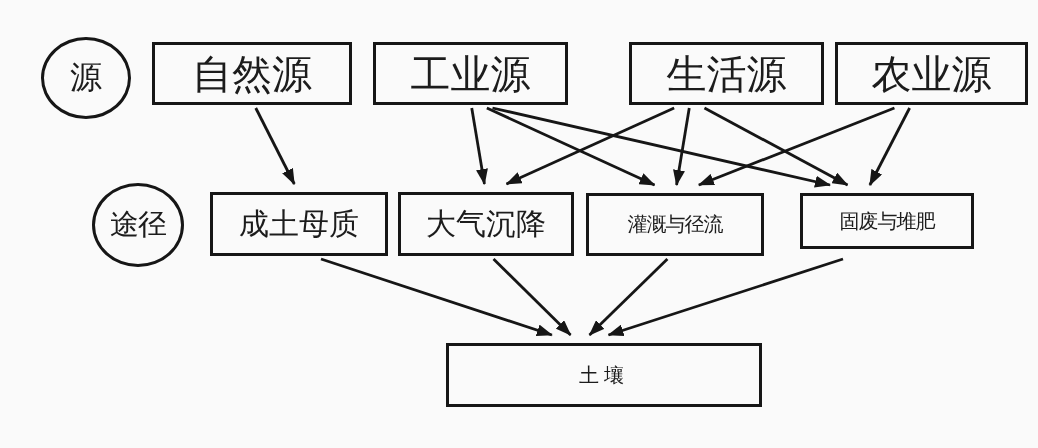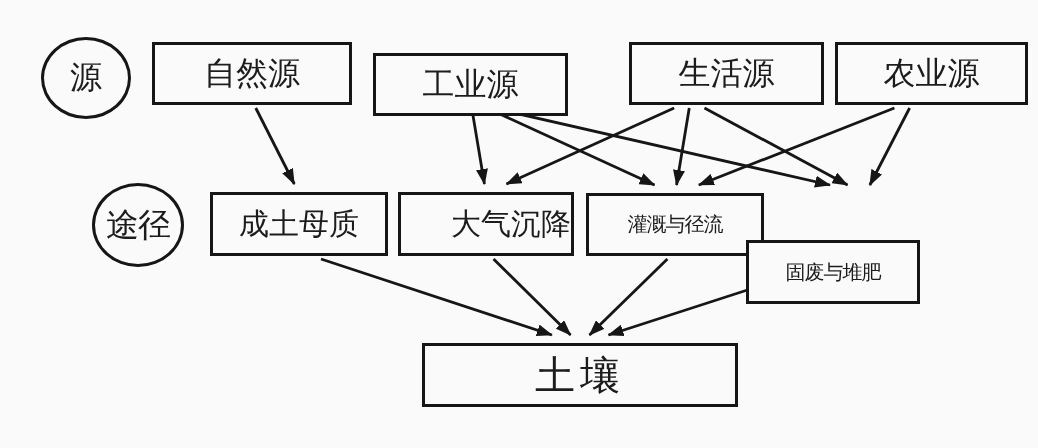--- a/index.html
+++ b/index.html
@@ -26,7 +26,7 @@
     white-space:nowrap;
   }
   .circle{border-radius:50%;}
-  .fs-top{font-size:32px;}
+  .fs-top{font-size:40px;align-items:flex-end;}
   .fs-mid4{font-size:30px;}
   .fs-mid5{font-size:20px;letter-spacing:-1px;}
   .fs-soil{font-size:40px;letter-spacing:5px;}

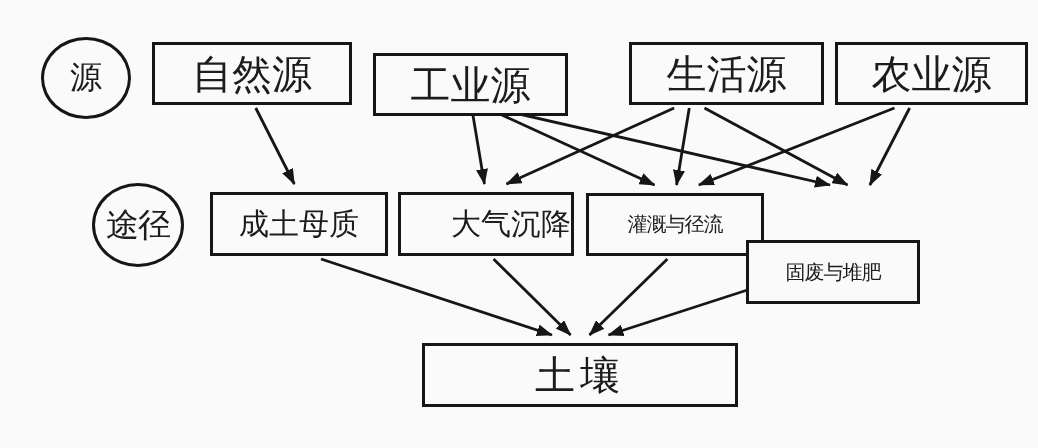--- a/index.html
+++ b/index.html
@@ -35,7 +35,7 @@
 
   #nd-source-row-label        {left:41px;  top:37px;  width:90px;  height:82px;}
   #nd-natural-source          {left:152px; top:42px;  width:200px; height:63px;}
-  #nd-industrial-source       {left:373px; top:42px;  width:195px; height:63px;margin-top:11px;}
+  #nd-industrial-source       {left:373px; top:42px;  width:195px; height:63px;}
   #nd-domestic-source         {left:593px; top:42px;  width:195px; height:63px;margin-left:36px;}
   #nd-agricultural-source     {left:835px; top:42px;  width:193px; height:63px;}
 

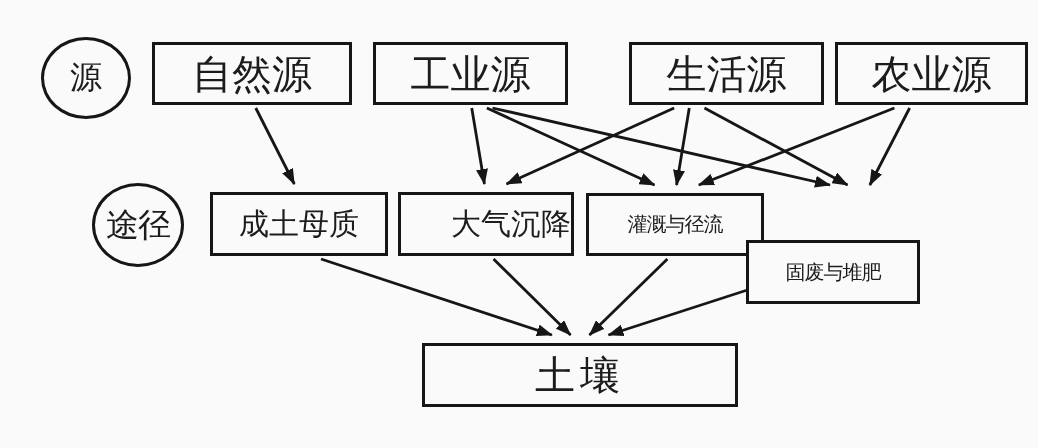--- a/index.html
+++ b/index.html
@@ -31,7 +31,7 @@
   .fs-mid5{font-size:20px;letter-spacing:-1px;}
   .fs-soil{font-size:40px;letter-spacing:5px;}
   .fs-circ1{font-size:32px;}
-  .fs-circ2{font-size:33px;letter-spacing:-1px;}
+  .fs-circ2{font-size:29px;letter-spacing:-1px;}
 
   #nd-source-row-label        {left:41px;  top:37px;  width:90px;  height:82px;}
   #nd-natural-source          {left:152px; top:42px;  width:200px; height:63px;}

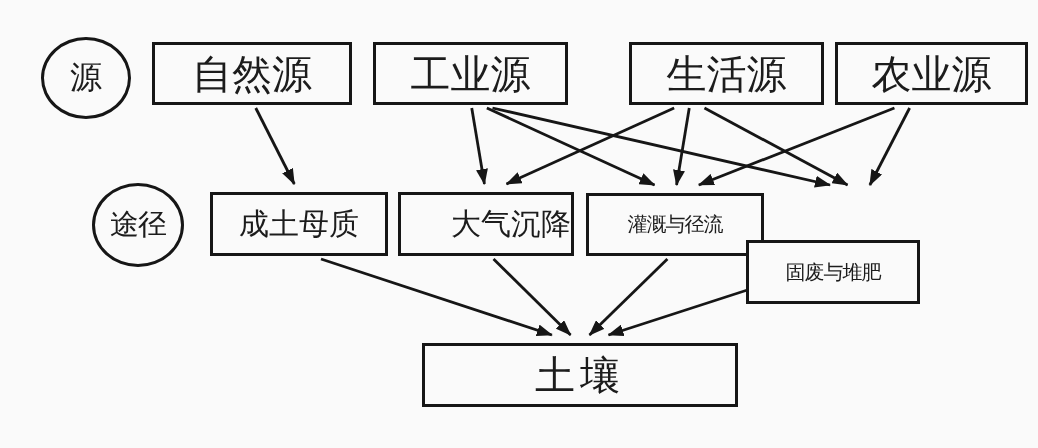--- a/index.html
+++ b/index.html
@@ -41,7 +41,7 @@
 
   #nd-pathway-row-label       {left:92px;  top:183px; width:92px;  height:84px;}
   #nd-soil-parent-material    {left:210px; top:192px; width:178px; height:64px;text-align:center;}
-  #nd-atmospheric-deposition  {left:398px; top:192px; width:176px; height:64px;justify-content:flex-end;}
+  #nd-atmospheric-deposition  {left:398px; top:192px; width:176px; height:64px;}
   #nd-irrigation-and-runoff   {left:586px; top:193px; width:178px; height:63px;}
   #nd-solid-waste-and-compost {left:746px; top:193px; width:174px; height:64px;margin-top:47px;}
 

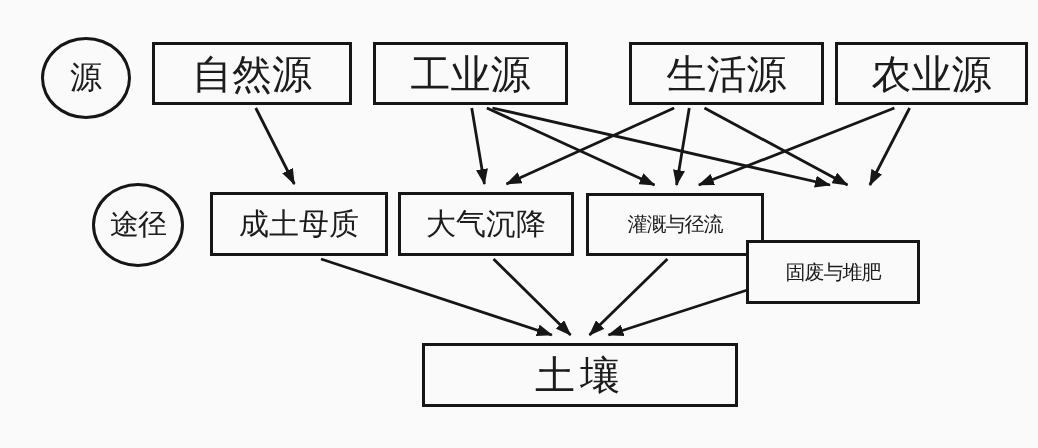--- a/index.html
+++ b/index.html
@@ -43,7 +43,7 @@
   #nd-soil-parent-material    {left:210px; top:192px; width:178px; height:64px;text-align:center;}
   #nd-atmospheric-deposition  {left:398px; top:192px; width:176px; height:64px;}
   #nd-irrigation-and-runoff   {left:586px; top:193px; width:178px; height:63px;}
-  #nd-solid-waste-and-compost {left:746px; top:193px; width:174px; height:64px;margin-top:47px;}
+  #nd-solid-waste-and-compost {left:800px; top:193px; width:174px; height:56px;}
 
   #nd-receptor-row-label      {left:282px; top:334px; width:90px;  height:88px;}
   #nd-soil                    {left:422px; top:343px; width:316px; height:64px;}

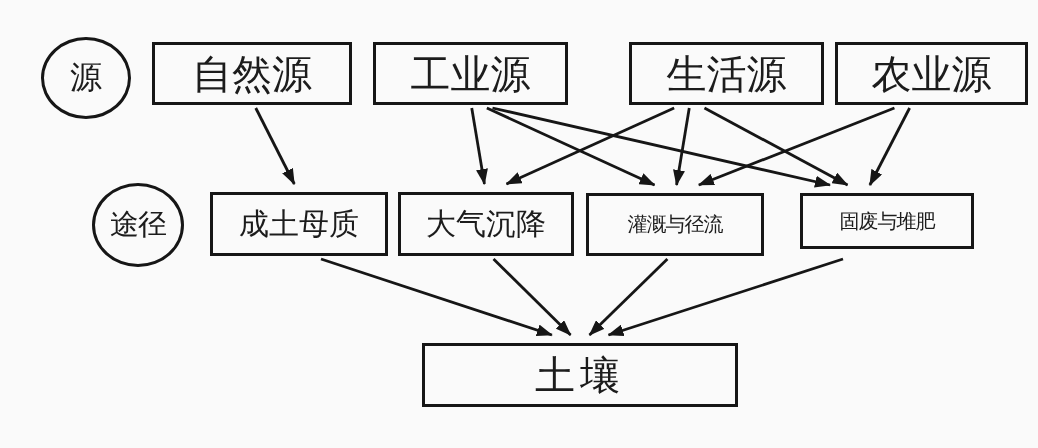--- a/index.html
+++ b/index.html
@@ -29,7 +29,7 @@
   .fs-top{font-size:40px;align-items:flex-end;}
   .fs-mid4{font-size:30px;}
   .fs-mid5{font-size:20px;letter-spacing:-1px;}
-  .fs-soil{font-size:40px;letter-spacing:5px;}
+  .fs-soil{font-size:20px;letter-spacing:5px;margin-left:24px;}
   .fs-circ1{font-size:32px;}
   .fs-circ2{font-size:29px;letter-spacing:-1px;}
 

